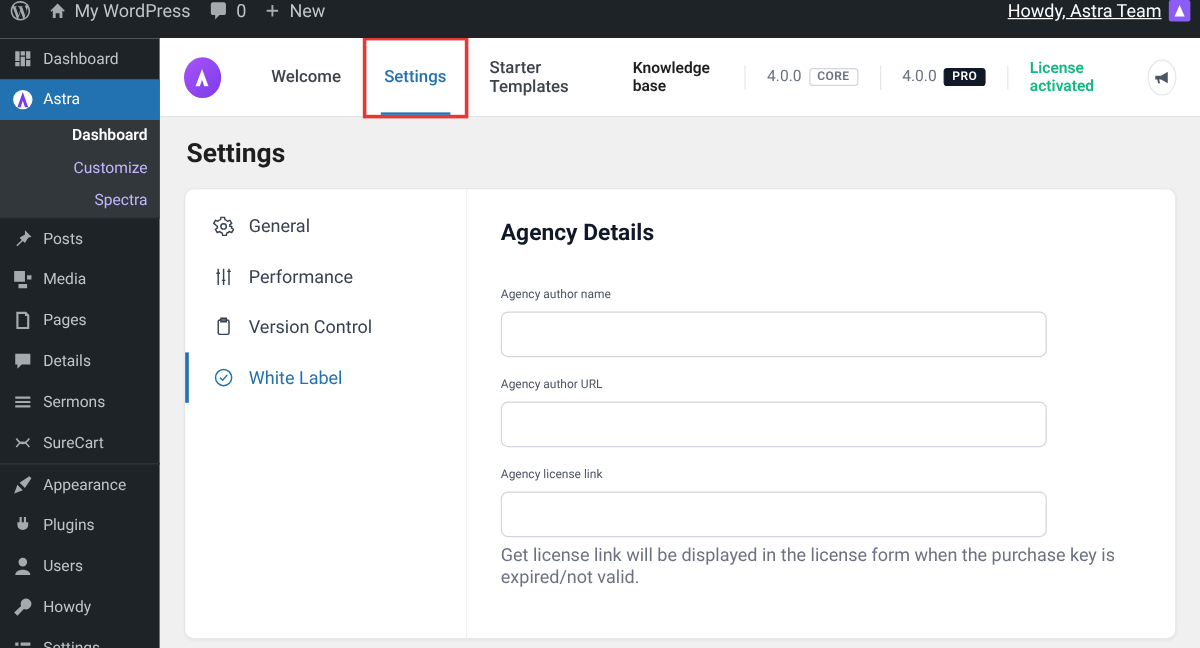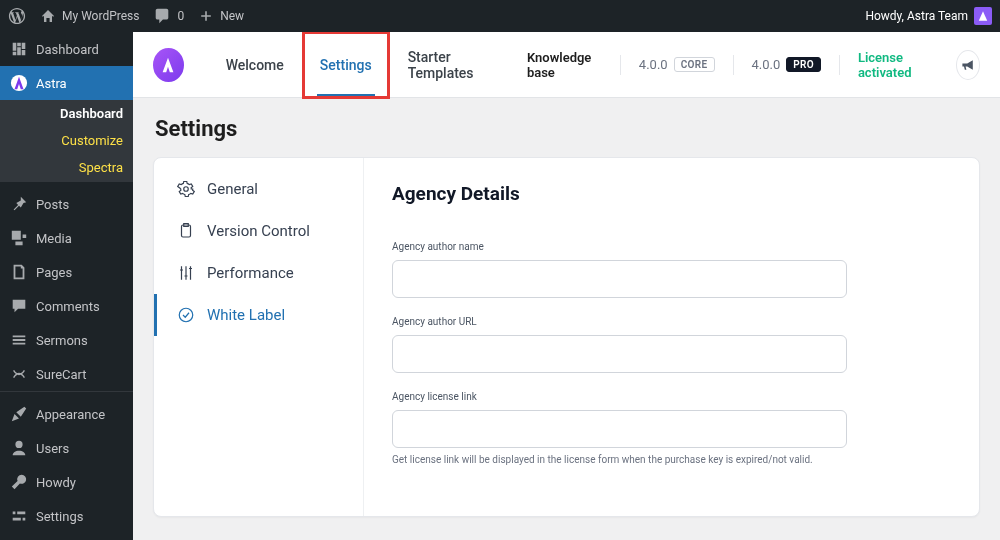--- a/index.html
+++ b/index.html
@@ -6,7 +6,7 @@
   body { font-family: -apple-system, BlinkMacSystemFont, "Segoe UI", Roboto, sans-serif; font-size: 13px; color: #1e1e1e; background: #f0f0f1; width: 1000px; height: 540px; overflow: hidden; }
   
   
-  .adminbar { background: #1d2327; color: #c3c4c7; height: 32px; display: flex; align-items: center; justify-content: space-between; font-size: 12px; padding: 0 8px; }
+  .adminbar { background: #1d2327; color: #c3c4c7; height: 32px; display: flex; align-items: flex-start; justify-content: space-between; font-size: 15px; padding: 0 8px; }
   .adminbar .left, .adminbar .right { display: flex; align-items: center; gap: 14px; }
   .adminbar .item { display: flex; align-items: center; gap: 6px; color: #c3c4c7; cursor: pointer; }
   .adminbar svg { fill: #a7aaad; }

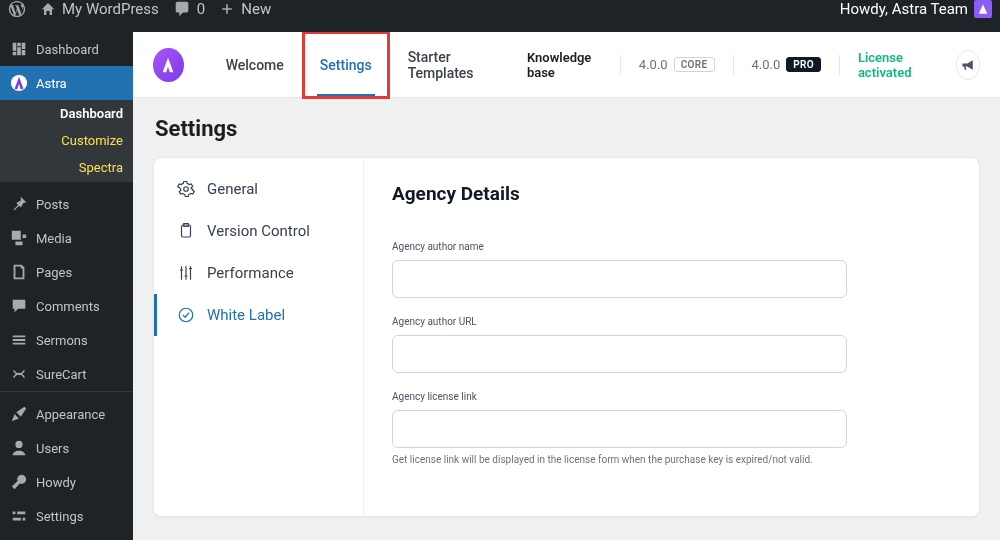--- a/index.html
+++ b/index.html
@@ -10,7 +10,7 @@
   .adminbar .left, .adminbar .right { display: flex; align-items: center; gap: 14px; }
   .adminbar .item { display: flex; align-items: center; gap: 6px; color: #c3c4c7; cursor: pointer; }
   .adminbar svg { fill: #a7aaad; }
-  .adminbar .right .text { color: #fff; }
+  .adminbar .right .text { color: #fff; text-decoration: underline; }
   .avatar { width: 18px; height: 18px; background: #8b5cf6; border-radius: 2px; display:flex; align-items:center; justify-content:center; }
   .avatar svg { fill:#fff; }
 

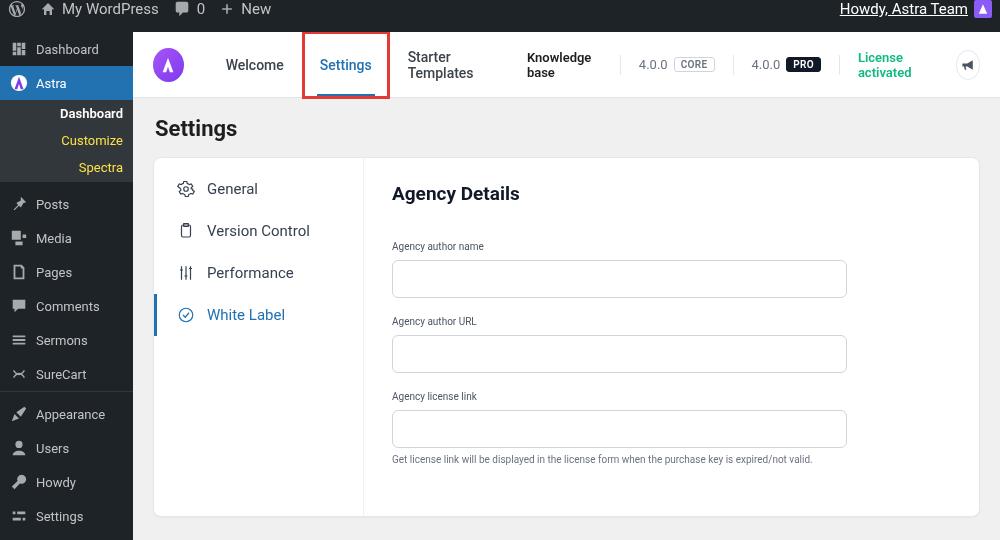--- a/index.html
+++ b/index.html
@@ -21,7 +21,7 @@
   .sidemenu .item.active { background:#2271b1; color:#fff; position:relative; }
   .sidemenu .item.active::after { content:""; position:absolute; right:-8px; top:50%; margin-top:-8px; border:8px solid transparent; border-left-color:#2271b1; }
   .sidemenu .subgroup { background:#32373c; }
-  .sidemenu .sub { padding: 6px 10px 6px 14px; font-size:13px; color:#fde047; cursor:pointer; }
+  .sidemenu .sub { padding: 6px 10px 6px 14px; font-size:13px; color:#c4b5fd; cursor:pointer; }
   .sidemenu .sub.active { color:#fff; font-weight:600; }
   .sidemenu .sep { height:6px; background:#1d2327; border-top:1px solid #32373c; }
   .sidemenu svg { fill:#a7aaad; width:18px; height:18px; flex:none; }

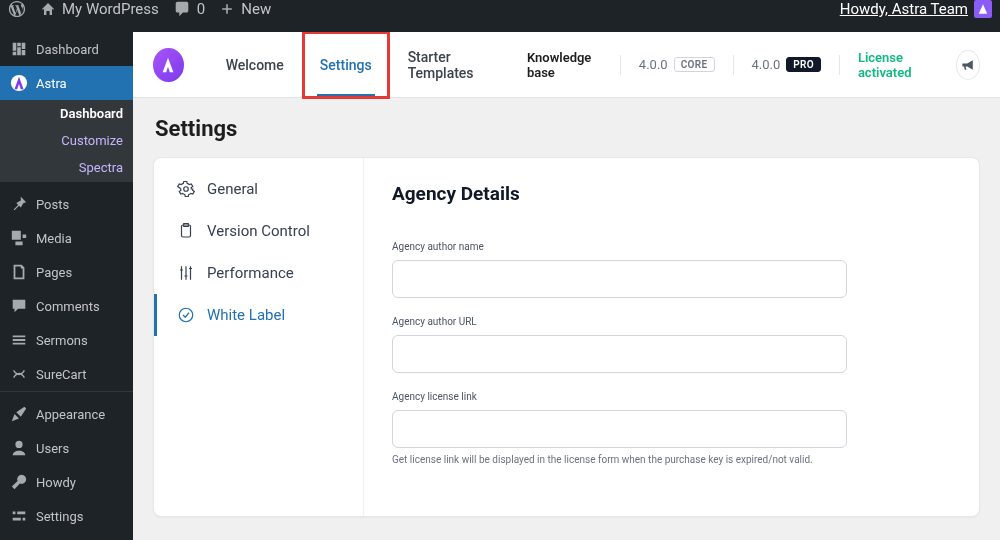--- a/index.html
+++ b/index.html
@@ -49,7 +49,7 @@
   .page-title { padding: 18px 22px 16px; font-size:22px; font-weight:700; color:#1e1e1e; }
 
   .panel { background:#fff; margin:0 20px 20px; border-radius:8px; border:1px solid #e5e7eb; display:flex; min-height:360px; box-shadow:0 1px 2px rgba(0,0,0,.04); }
-  .panel .side { width:210px; border-right:1px solid #eef0f2; padding:10px 0; }
+  .panel .side { width:235px; border-right:1px solid #eef0f2; padding:10px 0; }
   .panel .side .sitem { display:flex; align-items:center; gap:12px; padding:12px 20px; font-size:15px; color:#374151; cursor:pointer; border-left:3px solid transparent; }
   .panel .side .sitem.active { color:#2271b1; border-left-color:#2271b1; background:#fff; }
   .panel .side .sitem svg { width:18px; height:18px; fill:none; stroke:#374151; stroke-width:1.6; }

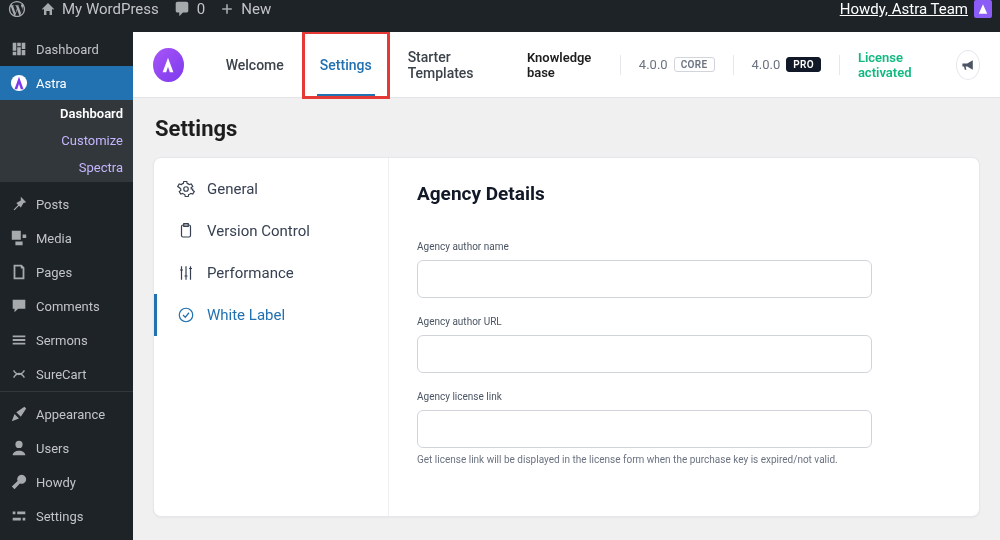--- a/index.html
+++ b/index.html
@@ -232,16 +232,16 @@
         </div>
         <div class="sitem">
           <svg viewBox="0 0 24 24">
+              <path d="M6 3v18M12 3v18M18 3v18M4 8h4M10 16h4M16 6h4"></path>
+            </svg>
+          <span>Performance</span>
+        </div>
+        <div class="sitem">
+          <svg viewBox="0 0 24 24">
               <rect x="6" y="4" width="12" height="16" rx="2"></rect>
               <path d="M9 2h6v4H9z"></path>
             </svg>
           <span>Version Control</span>
-        </div>
-        <div class="sitem">
-          <svg viewBox="0 0 24 24">
-              <path d="M6 3v18M12 3v18M18 3v18M4 8h4M10 16h4M16 6h4"></path>
-            </svg>
-          <span>Performance</span>
         </div>
         <div class="sitem active">
           <svg viewBox="0 0 24 24">

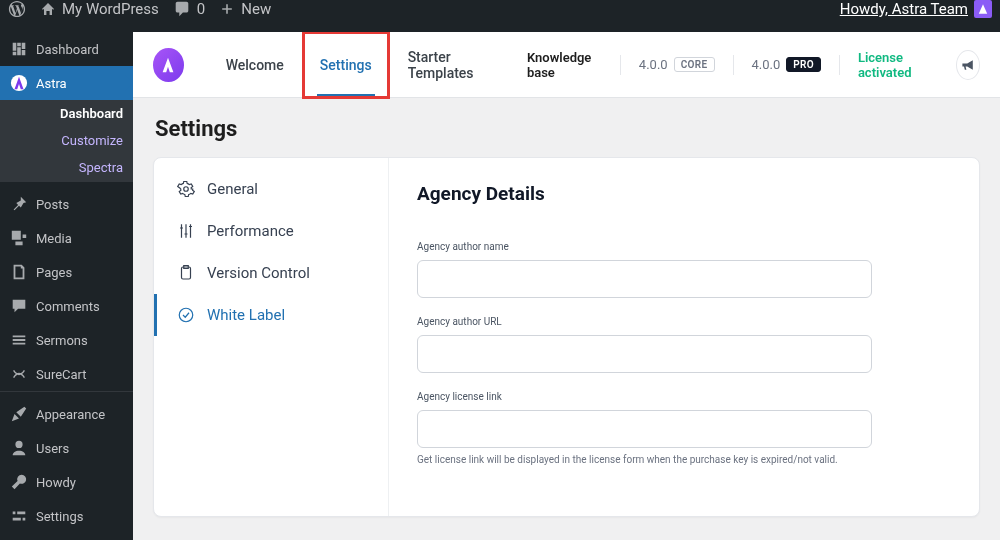--- a/index.html
+++ b/index.html
@@ -145,7 +145,7 @@
         <svg viewBox="0 0 20 20">
           <path d="M3 3h14v10H9l-4 4v-4H3z"></path>
         </svg>
-        <span>Comments</span>
+        <span>Details</span>
       </div>
     <div class="item">
         <svg viewBox="0 0 20 20">

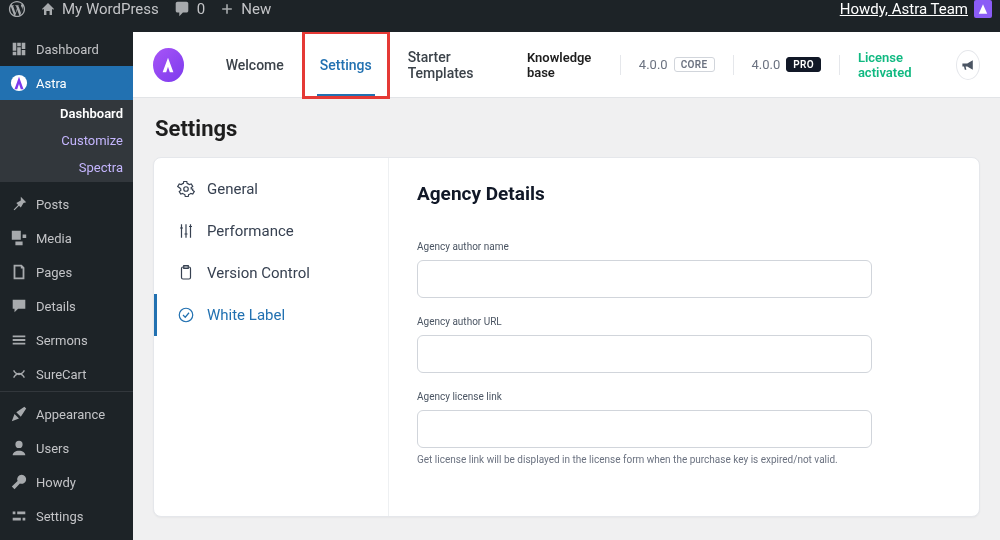--- a/index.html
+++ b/index.html
@@ -165,6 +165,12 @@
           <path d="M2 18l3-8 5 5-8 3zm5-10l9-6 2 2-6 9z"></path>
         </svg>
         <span>Appearance</span>
+      </div>
+    <div class="item">
+        <svg viewBox="0 0 20 20">
+          <path d="M7 2v5H5v2c0 3 2 5 5 5s5-2 5-5V7h-2V2h-2v5H9V2z"></path>
+        </svg>
+        <span>Plugins</span>
       </div>
     <div class="item">
         <svg viewBox="0 0 20 20">

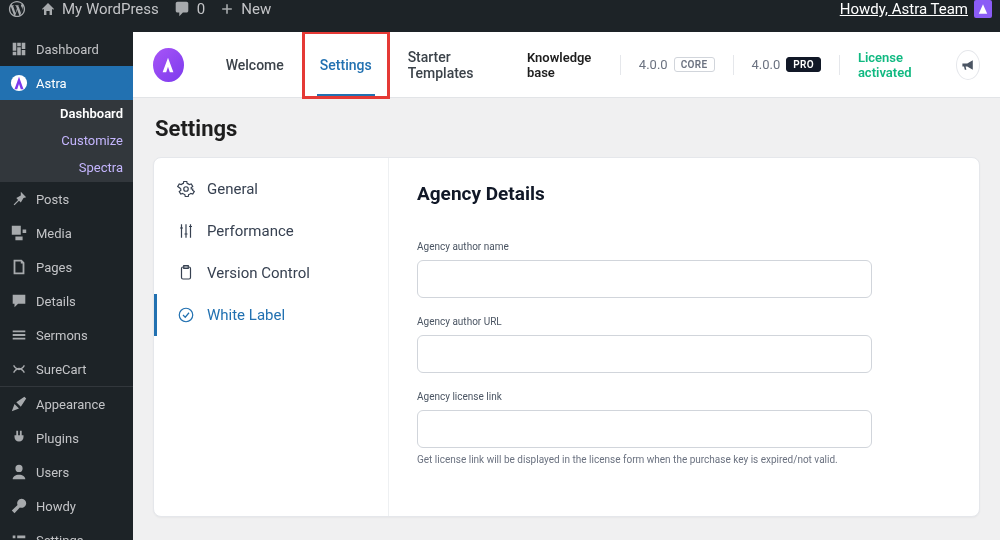--- a/index.html
+++ b/index.html
@@ -59,7 +59,7 @@
   .field { margin-bottom:18px; }
   .field label { display:block; font-size:10px; color:#4b5563; margin-bottom:8px; }
   .field input { width:100%; max-width:455px; height:38px; border:1px solid #d1d5db; border-radius:6px; padding:0 10px; font-size:14px; }
-  .help { font-size:10px; color:#6b7280; margin-top:6px; max-width:520px; }
+  .help { font-size:15px; color:#6b7280; margin-top:6px; max-width:520px; }
 </style>
 </head>
 <body>

